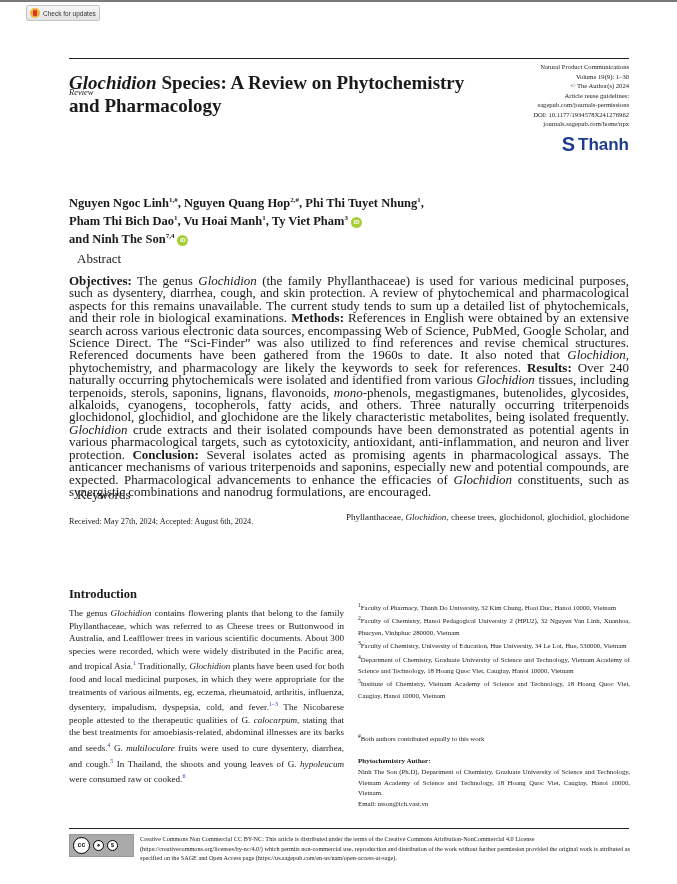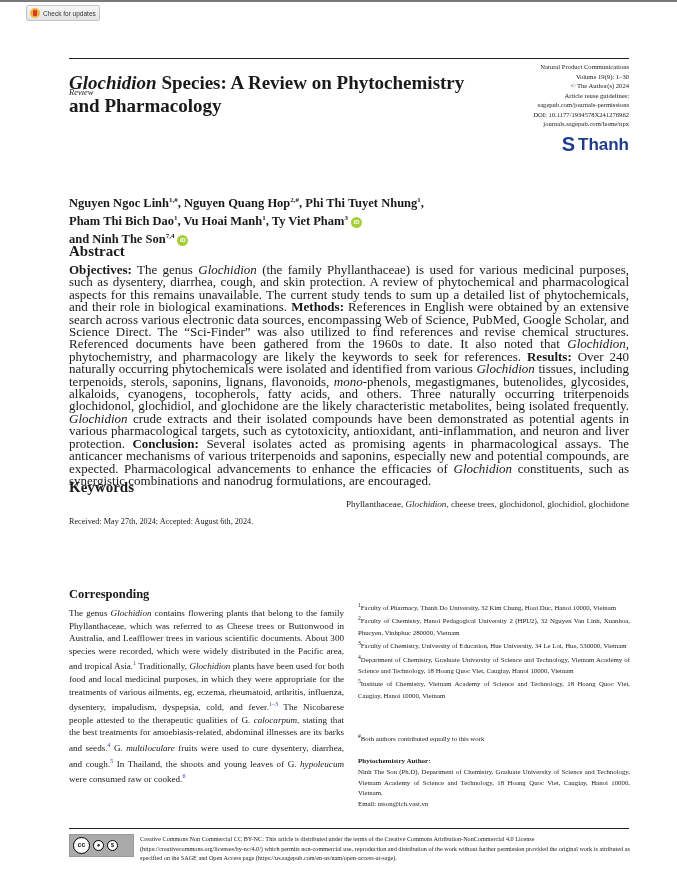--- a/index.html
+++ b/index.html
@@ -26,7 +26,7 @@
            font-family: "Liberation Sans", sans-serif; font-size: 6px; font-weight: bold; text-align: center; line-height: 11px;
            vertical-align: middle; margin-left: 3px; cursor: pointer; }
   .abstract { position: absolute; left: 69px; top: 243px; width: 560px; }
-  h3 { margin: 0; font-size: 15px; font-weight: bold; }
+  h3 { margin: 8px; font-size: 13px; font-weight: normal; }
   .abs-text { margin: 4px 0 0 0; font-size: 13px; line-height: 12.4px; text-align: justify; }
   .keywords { position: absolute; left: 69px; top: 479px; width: 560px; }
   .kw-text { margin: 2px 0 0 0; font-size: 9.1px; line-height: 12px; text-align: right; }

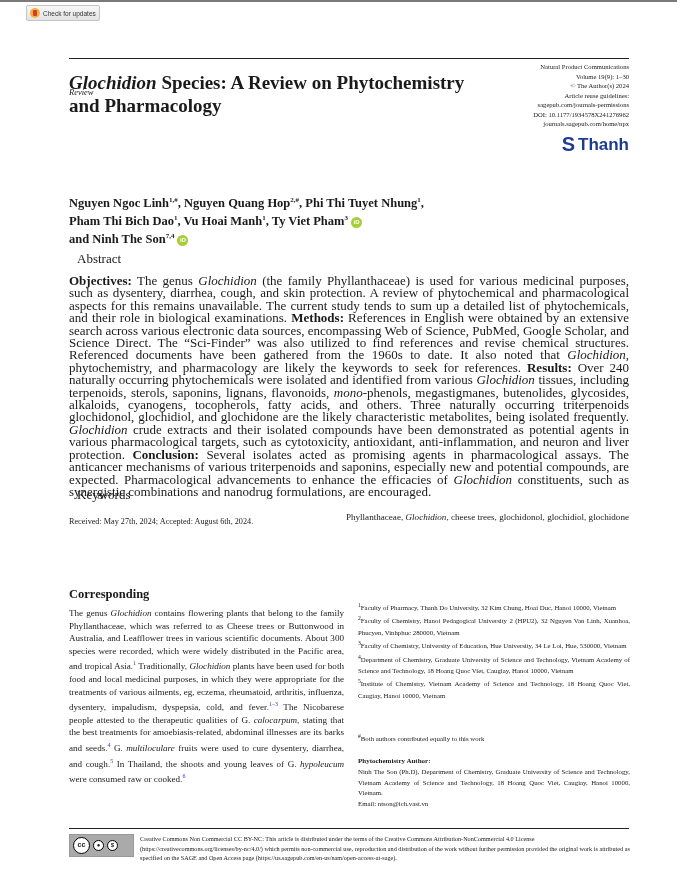--- a/index.html
+++ b/index.html
@@ -100,7 +100,7 @@
 
 <div class="received">Received: May 27th, 2024; Accepted: August 6th, 2024.</div>
 
-<h2 class="intro-h">Corresponding</h2>
+<h2 class="intro-h">Introduction</h2>
 <p class="intro"><span>The genus </span><i>Glochidion</i><span> contains flowering plants that belong to the family Phyllanthaceae, which was referred to as Cheese trees or Buttonwood in Australia, and Leafflower trees in various scientific documents. About 300 species were recorded, which were widely distributed in the Pacific area, and tropical Asia.</span><sup class="ref">1</sup><span> Traditionally, </span><i>Glochidion</i><span> plants have been used for both food and local medicinal purposes, in which they were appropriate for the treatments of various ailments, eg, eczema, rheumatoid, arthritis, influenza, dysentery, impaludism, dyspepsia, cold, and fever.</span><sup class="ref">1–3</sup><span> The Nicobarese people attested to the therapeutic qualities of G. </span><i>calocarpum</i><span>, stating that the best treatments for amoebiasis-related, abdominal illnesses are its barks and seeds.</span><sup class="ref">4</sup><span> G. </span><i>multiloculare</i><span> fruits were used to cure dysentery, diarrhea, and cough.</span><sup class="ref">5</sup><span> In Thailand, the shoots and young leaves of G. </span><i>hypoleucum</i><span> were consumed raw or cooked.</span><sup class="ref">6</sup></p>
 
 <div class="affils">

